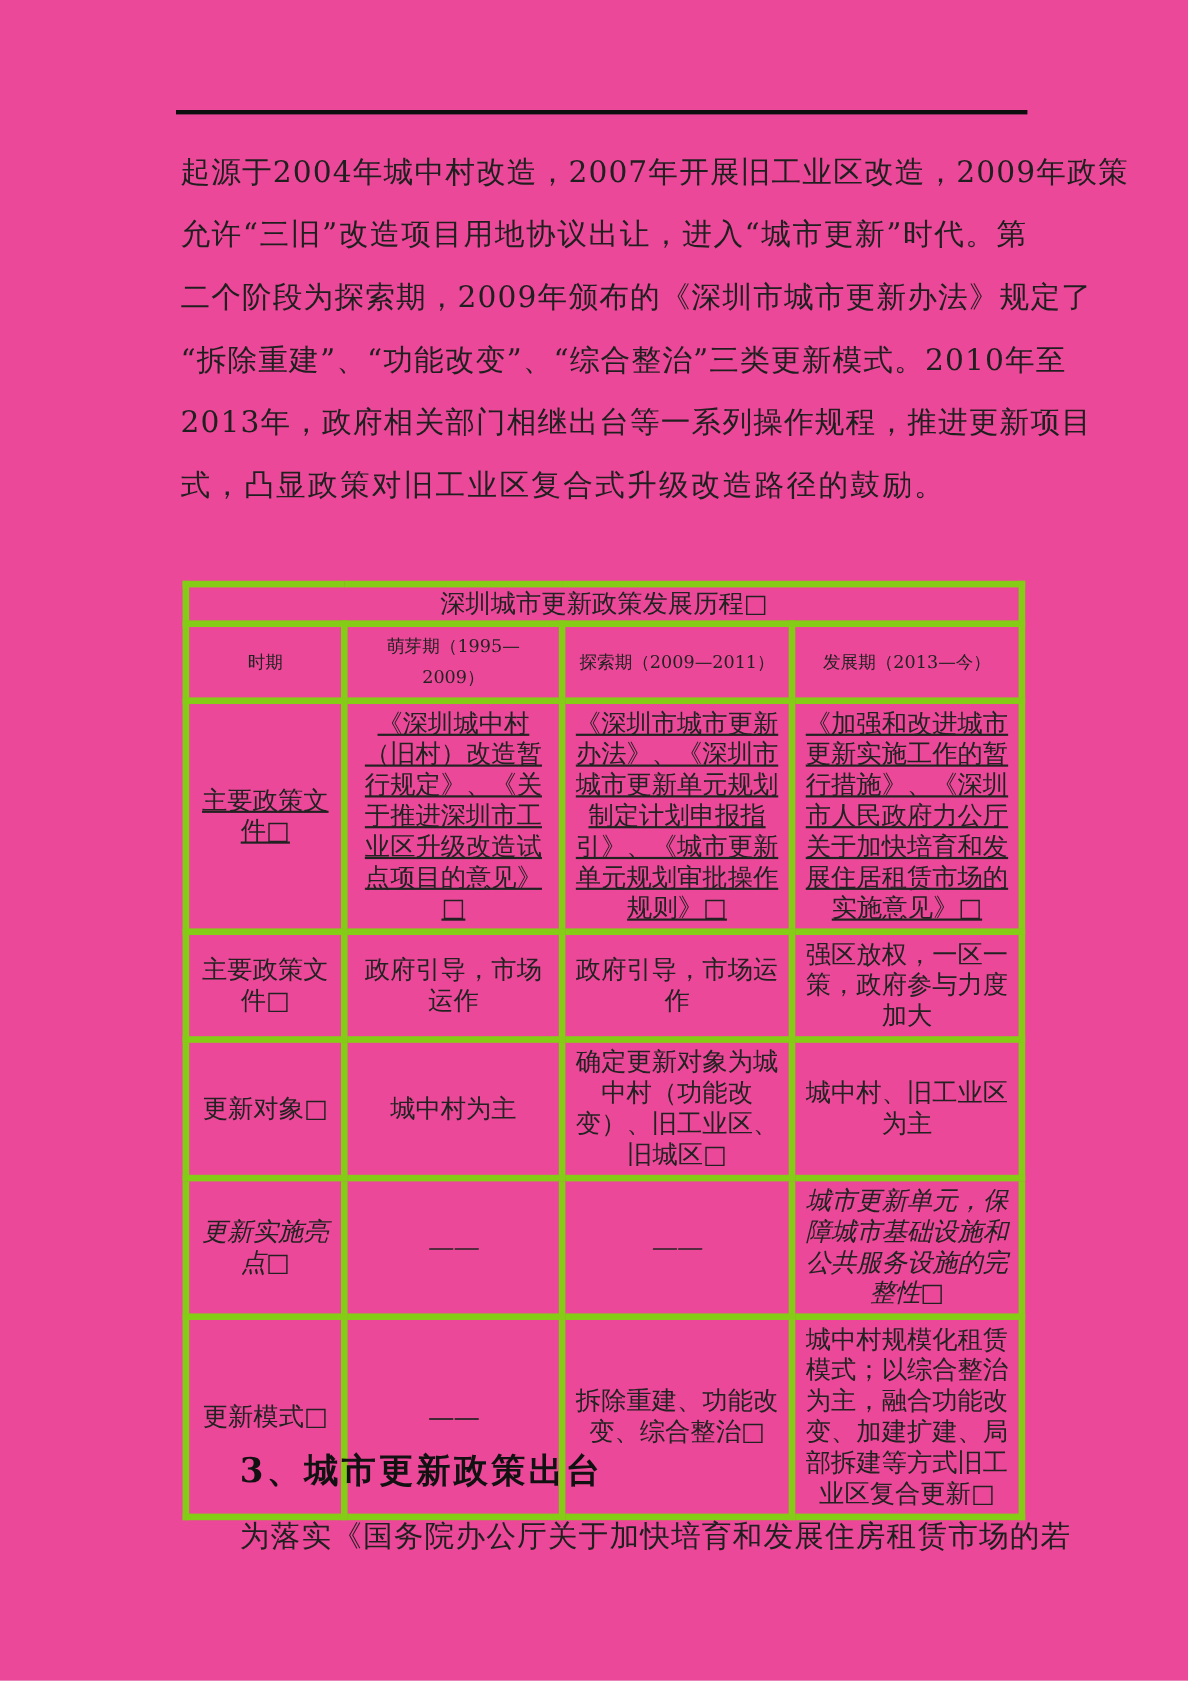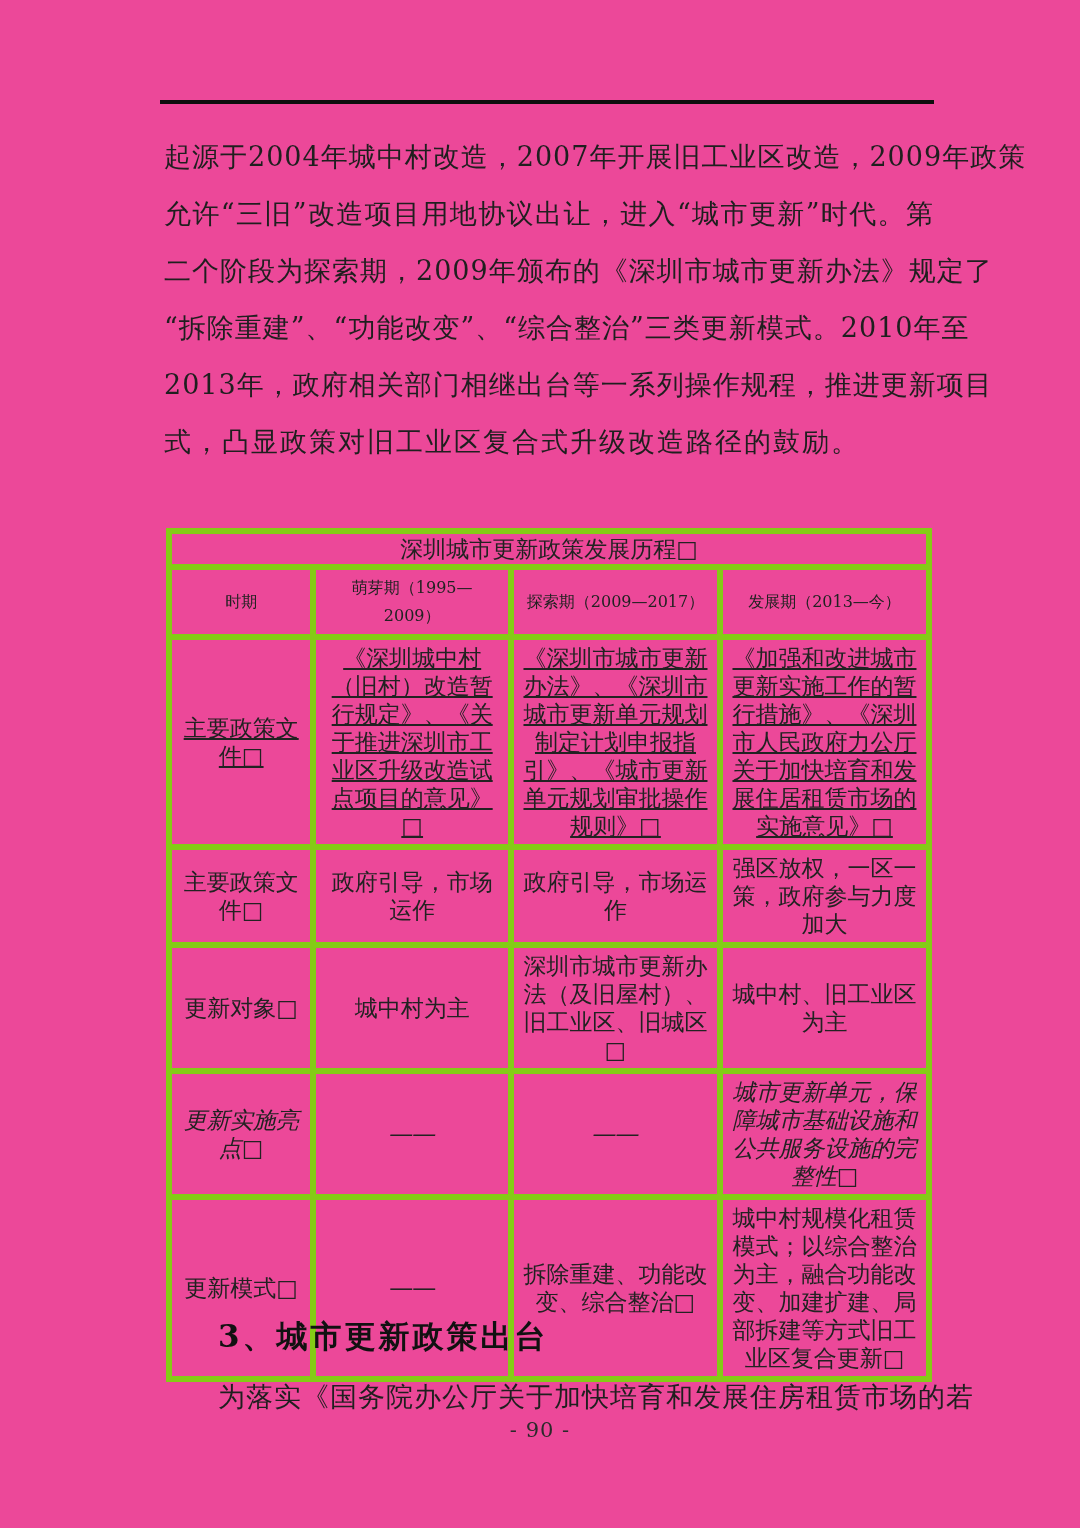--- a/index.html
+++ b/index.html
@@ -127,7 +127,7 @@
         <tr class="header-row">
           <td>时期</td>
           <td>萌芽期（1995—2009）</td>
-          <td>探索期（2009—2017）</td>
+          <td>探索期（2009—2011）</td>
           <td>发展期（2013—今）</td>
         </tr>
         <tr class="r1">

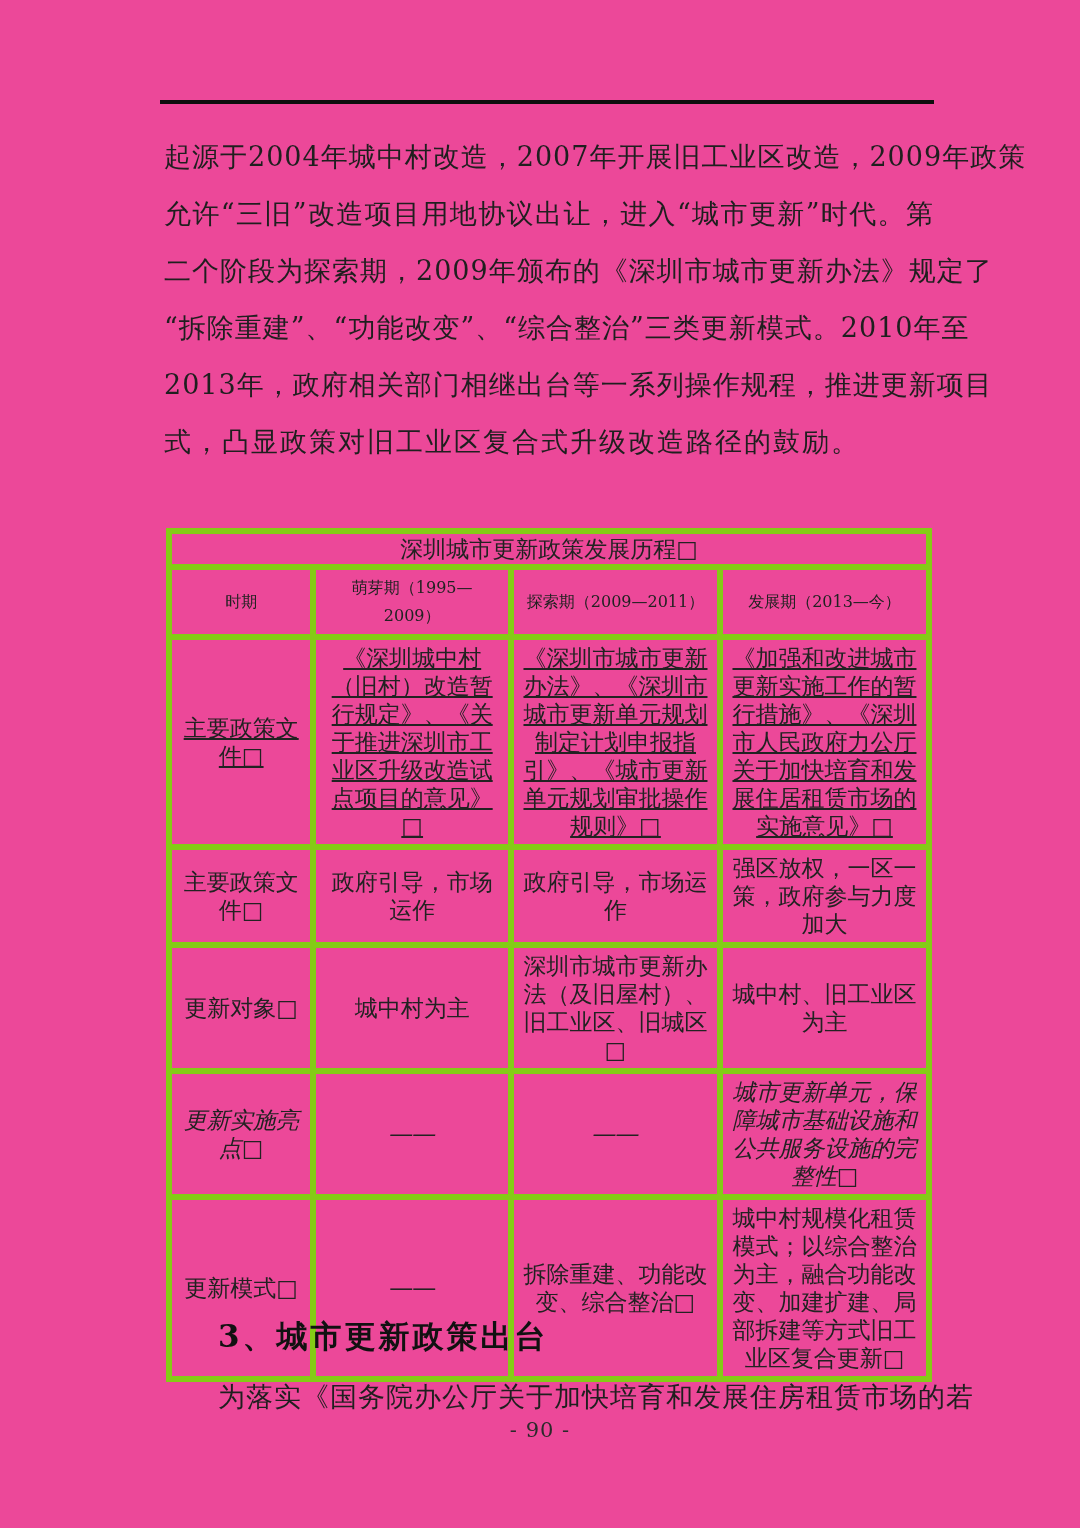--- a/index.html
+++ b/index.html
@@ -145,7 +145,7 @@
         <tr class="r3">
           <td>更新对象□</td>
           <td>城中村为主</td>
-          <td>深圳市城市更新办法（及旧屋村）、旧工业区、旧城区□</td>
+          <td>确定更新对象为城中村（功能改变）、旧工业区、旧城区□</td>
           <td>城中村、旧工业区为主</td>
         </tr>
         <tr class="r4">

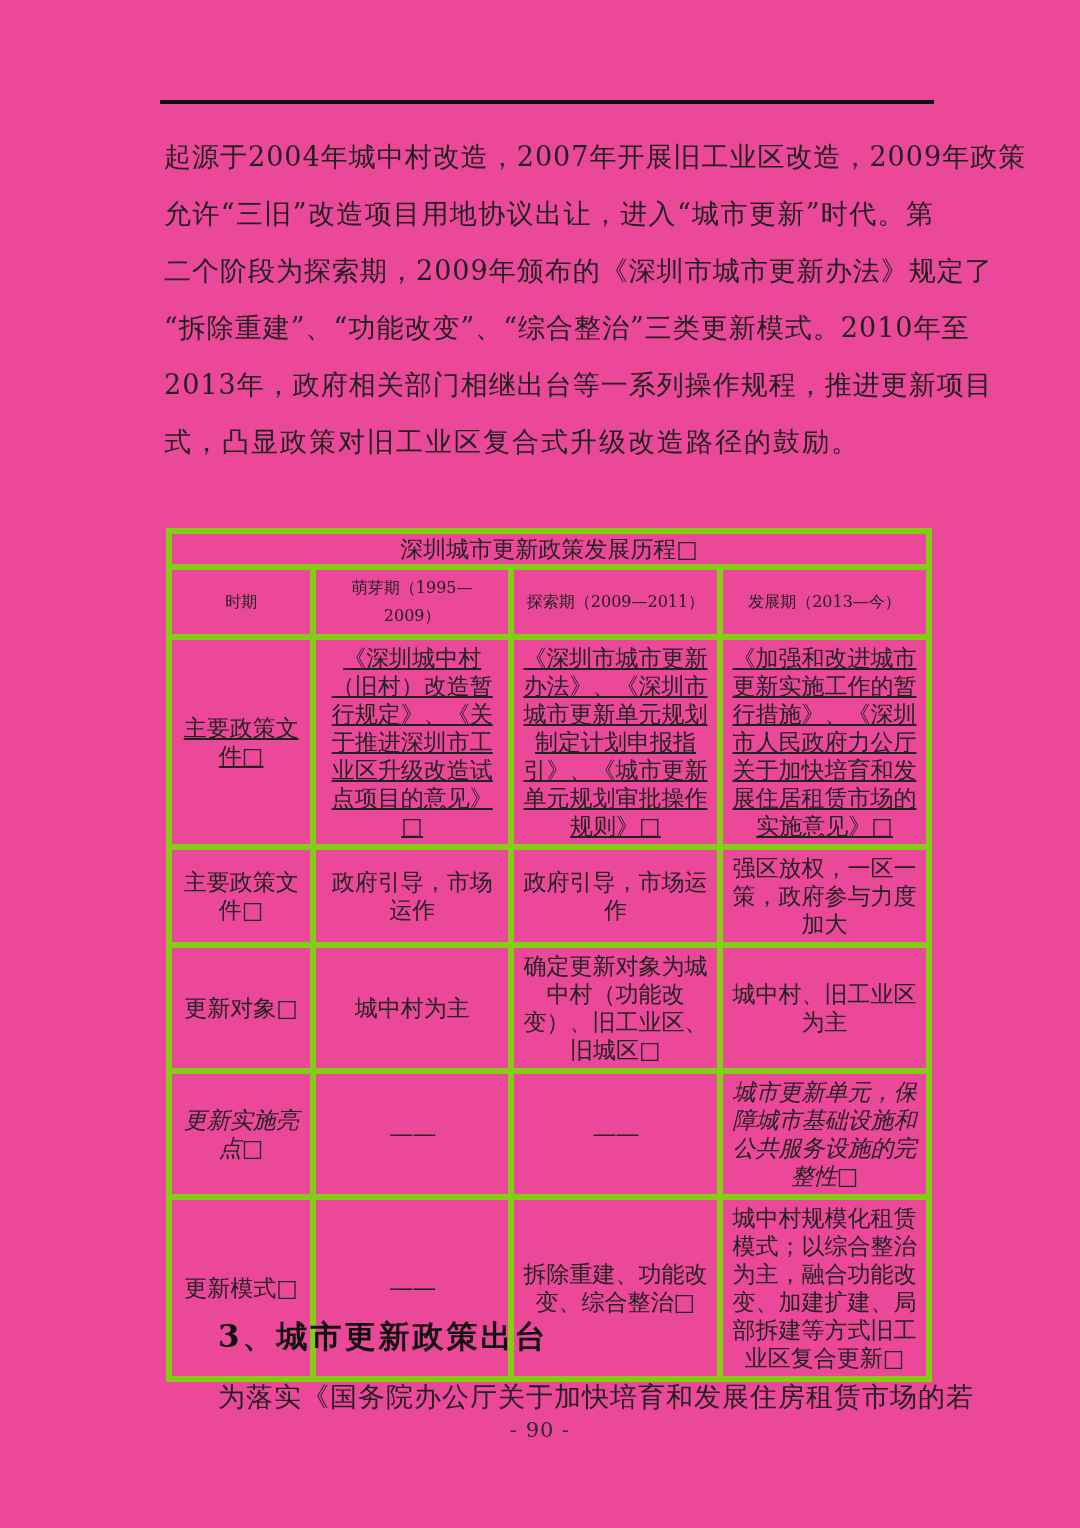--- a/index.html
+++ b/index.html
@@ -168,7 +168,6 @@
 
   <div class="closing-line">为落实《国务院办公厅关于加快培育和发展住房租赁市场的若</div>
 
-  <div class="page-number">- 90 -</div>
 
 </div>
 

